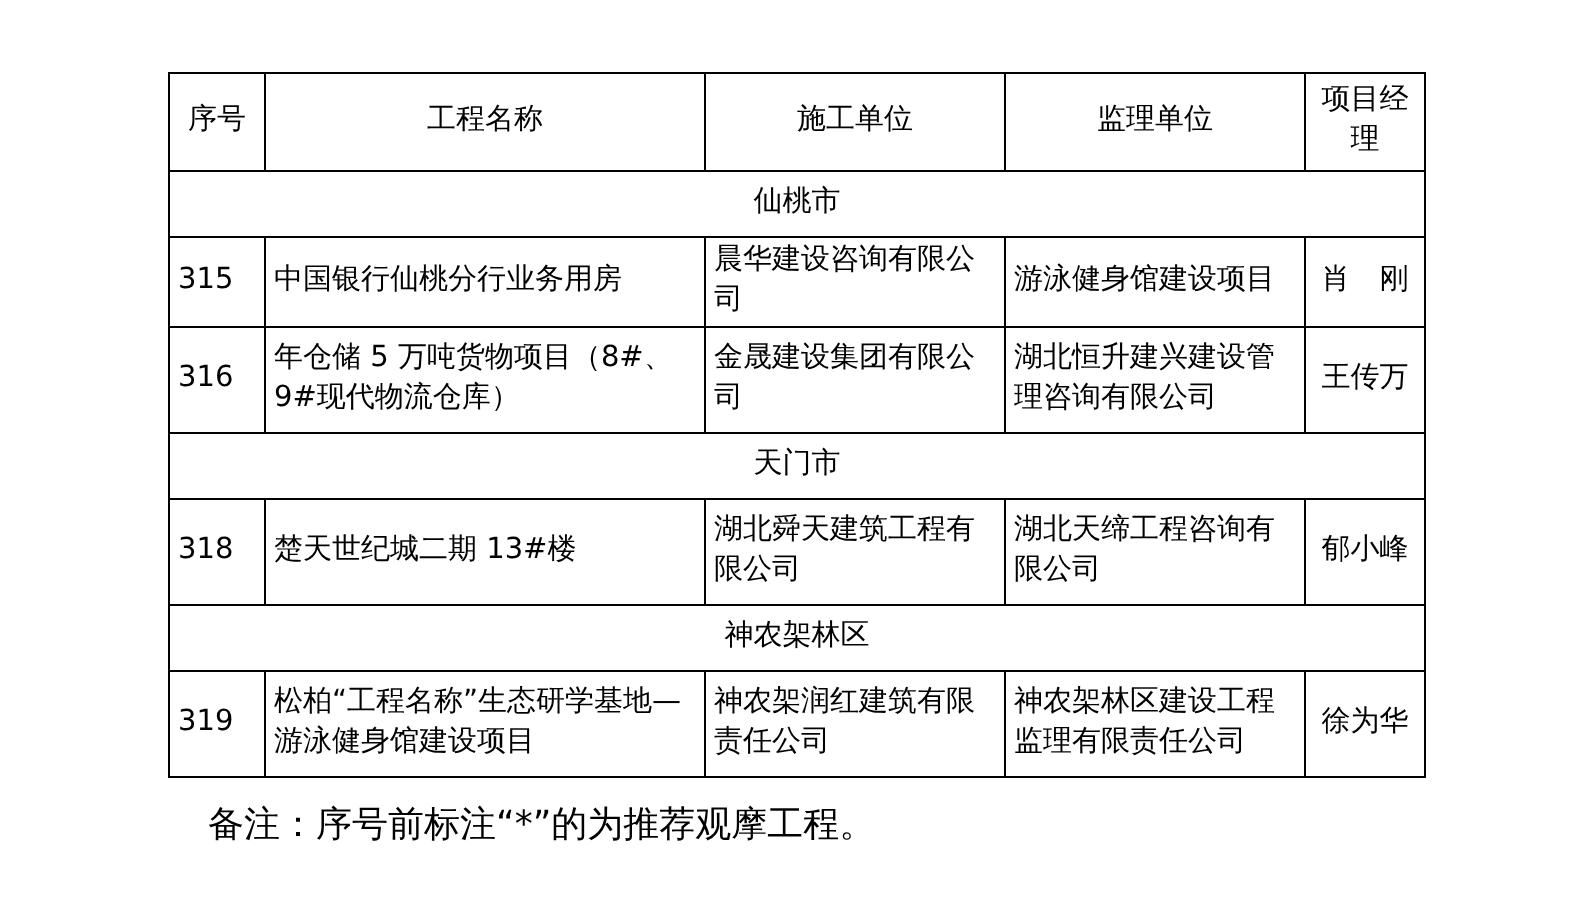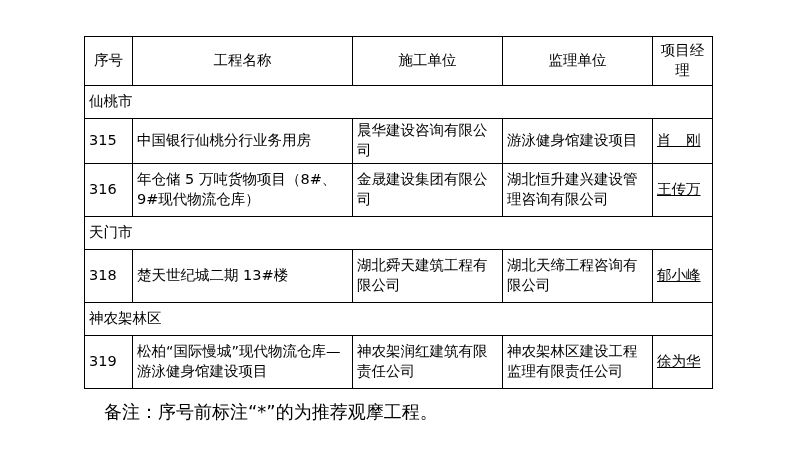--- a/index.html
+++ b/index.html
@@ -50,7 +50,7 @@
     font-size: 15px;
   }
   td.region {
-    text-align: left;
+    text-align: center;
     padding-left: 6px;
     height: 28px;
     font-size: 15px;

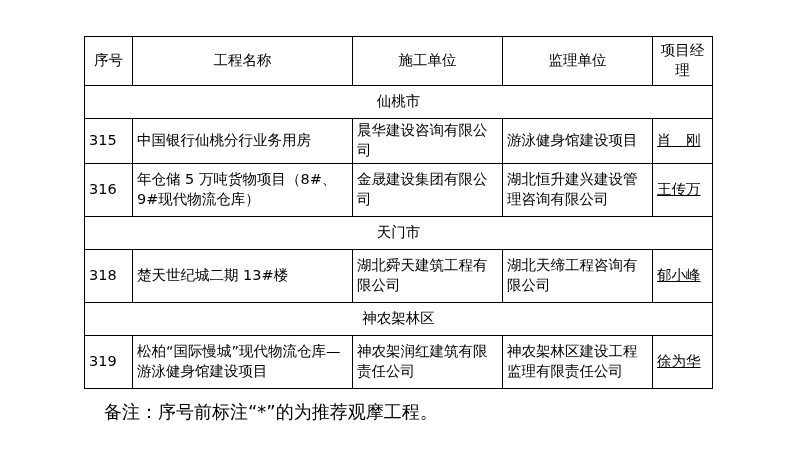--- a/index.html
+++ b/index.html
@@ -63,9 +63,9 @@
     text-align: left;
   }
   td.mgr {
+    text-align: center;
     font-size: 15px;
     white-space: pre;
-    text-decoration: underline;
   }
   tr.row-tall td { height: 48px; }
   tr.row-short td { height: 40px; }

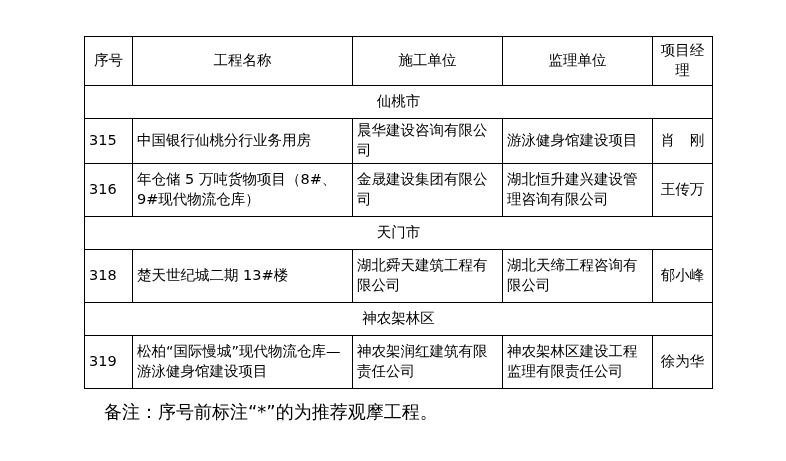--- a/index.html
+++ b/index.html
@@ -132,7 +132,7 @@
       </tr>
       <tr class="row-tall">
         <td class="num">319</td>
-        <td class="cell">松柏“国际慢城”现代物流仓库—游泳健身馆建设项目</td>
+        <td class="cell">松柏“工程名称”生态研学基地—游泳健身馆建设项目</td>
         <td class="cell">神农架润红建筑有限责任公司</td>
         <td class="cell">神农架林区建设工程监理有限责任公司</td>
         <td class="mgr">徐为华</td>

